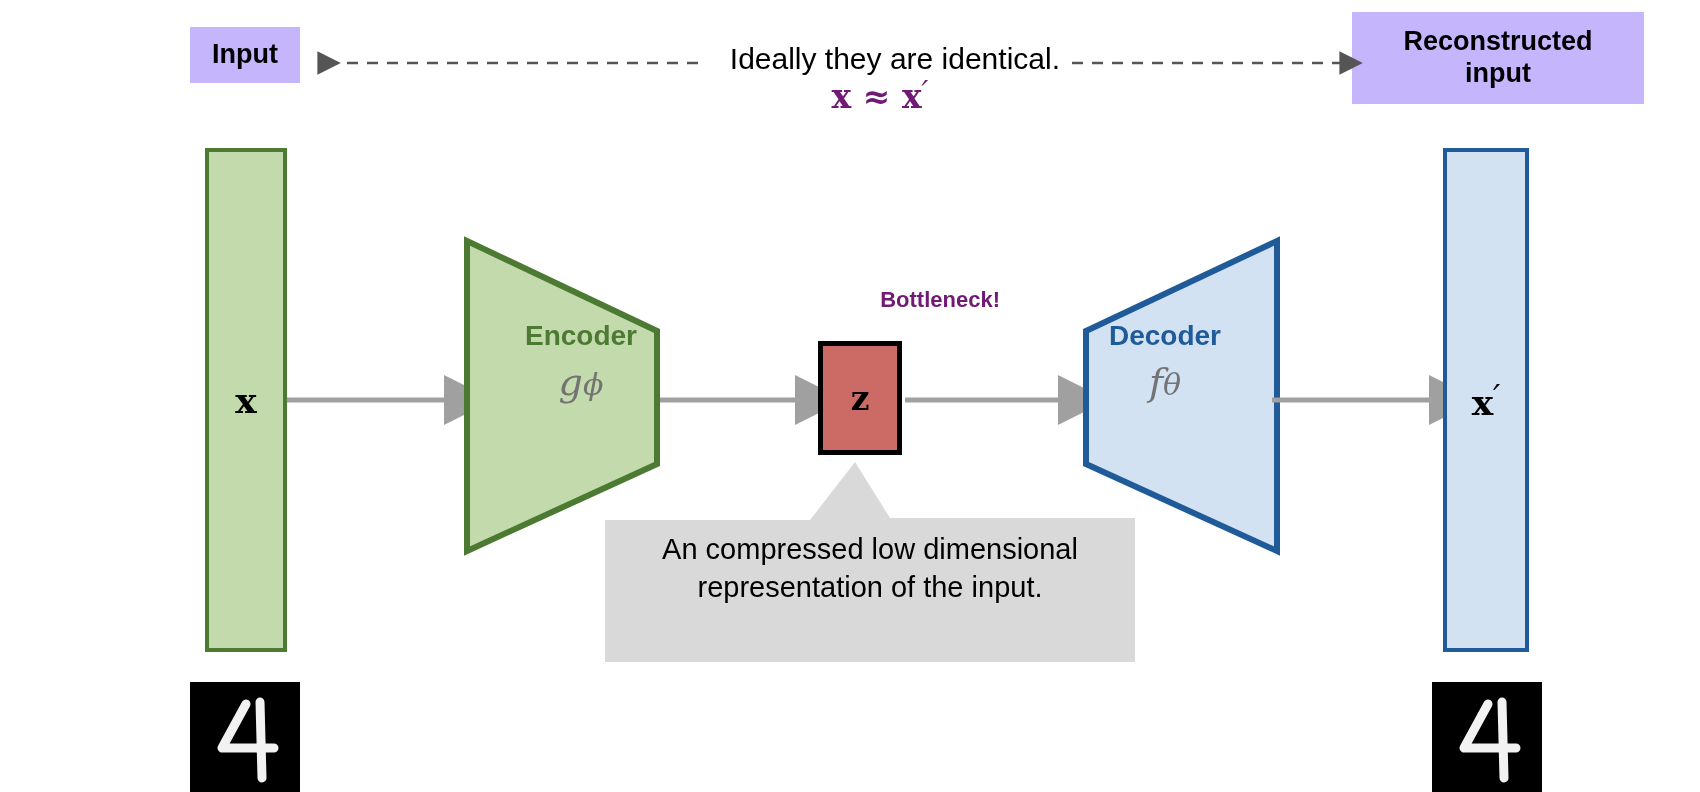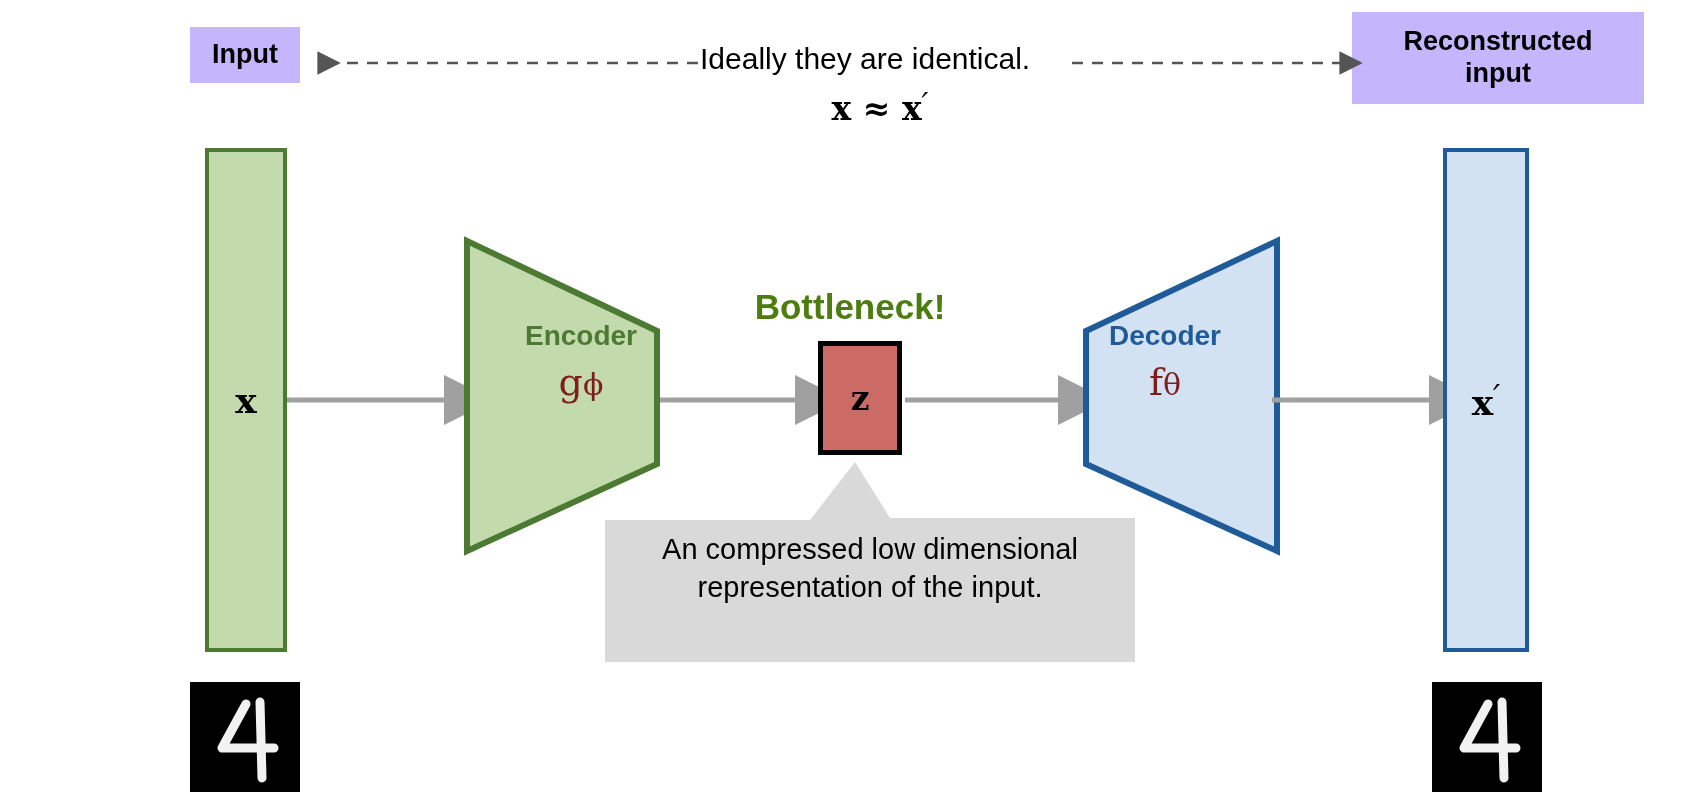--- a/index.html
+++ b/index.html
@@ -46,7 +46,7 @@
   #identical-caption {
     left: 700px; top: 42px;
     width: 360px;
-    text-align: left;
+    text-align: right;
     font-size: 30px;
     color: #000;
     white-space: nowrap;

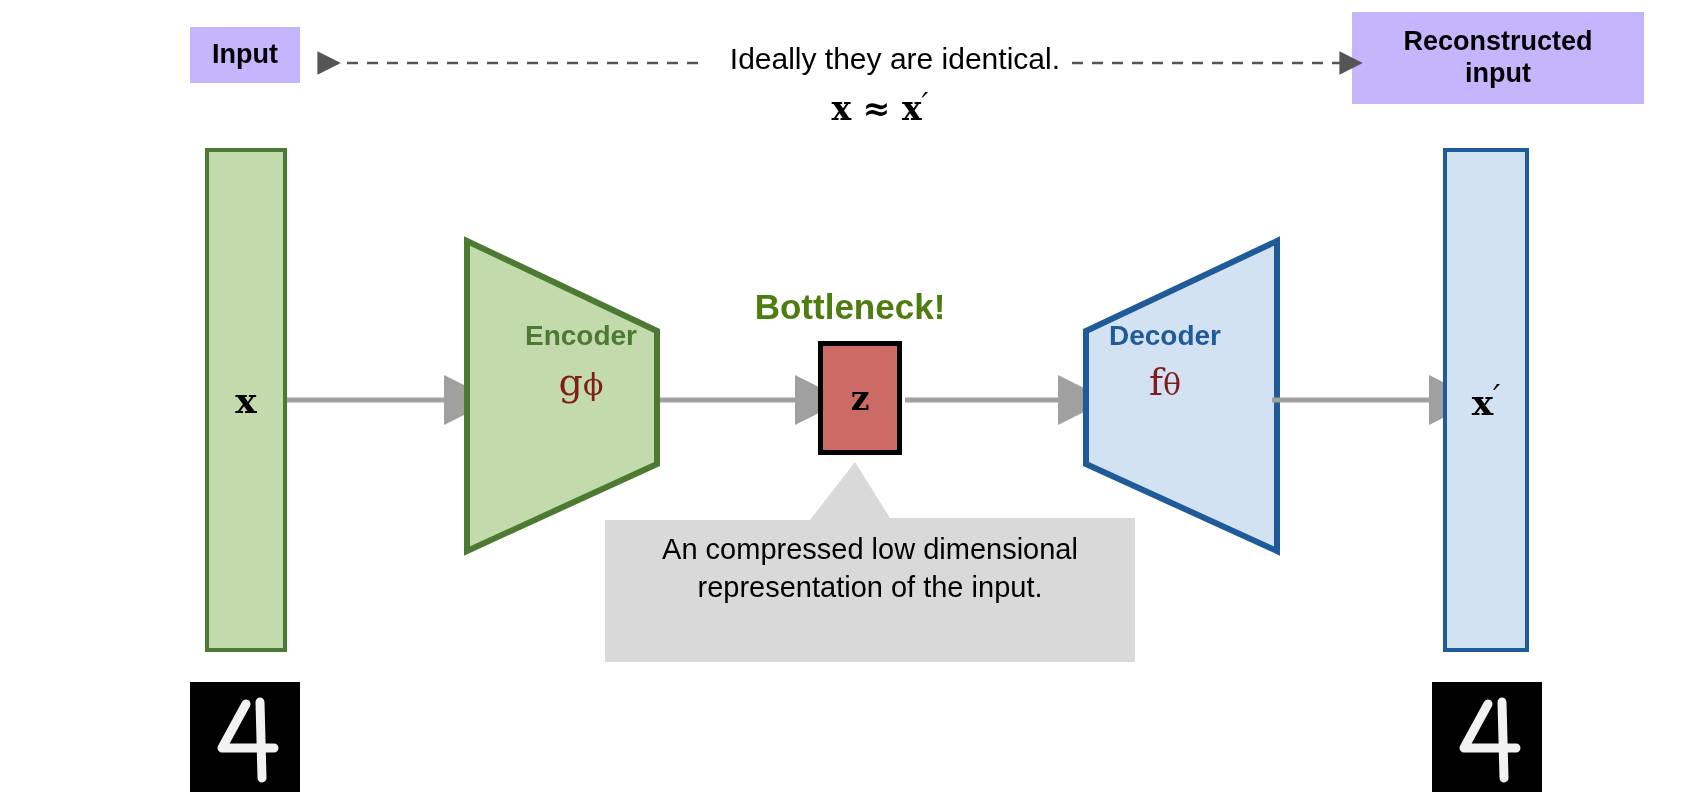--- a/index.html
+++ b/index.html
@@ -52,11 +52,11 @@
     white-space: nowrap;
   }
   #approx-formula {
-    left: 700px; top: 86px;
+    left: 700px; top: 74px;
     width: 360px;
     text-align: center;
     font-size: 33px;
-    color: #000000;
+    color: #701a75;
     font-family: "DejaVu Serif", serif;
     font-weight: bold;
   }

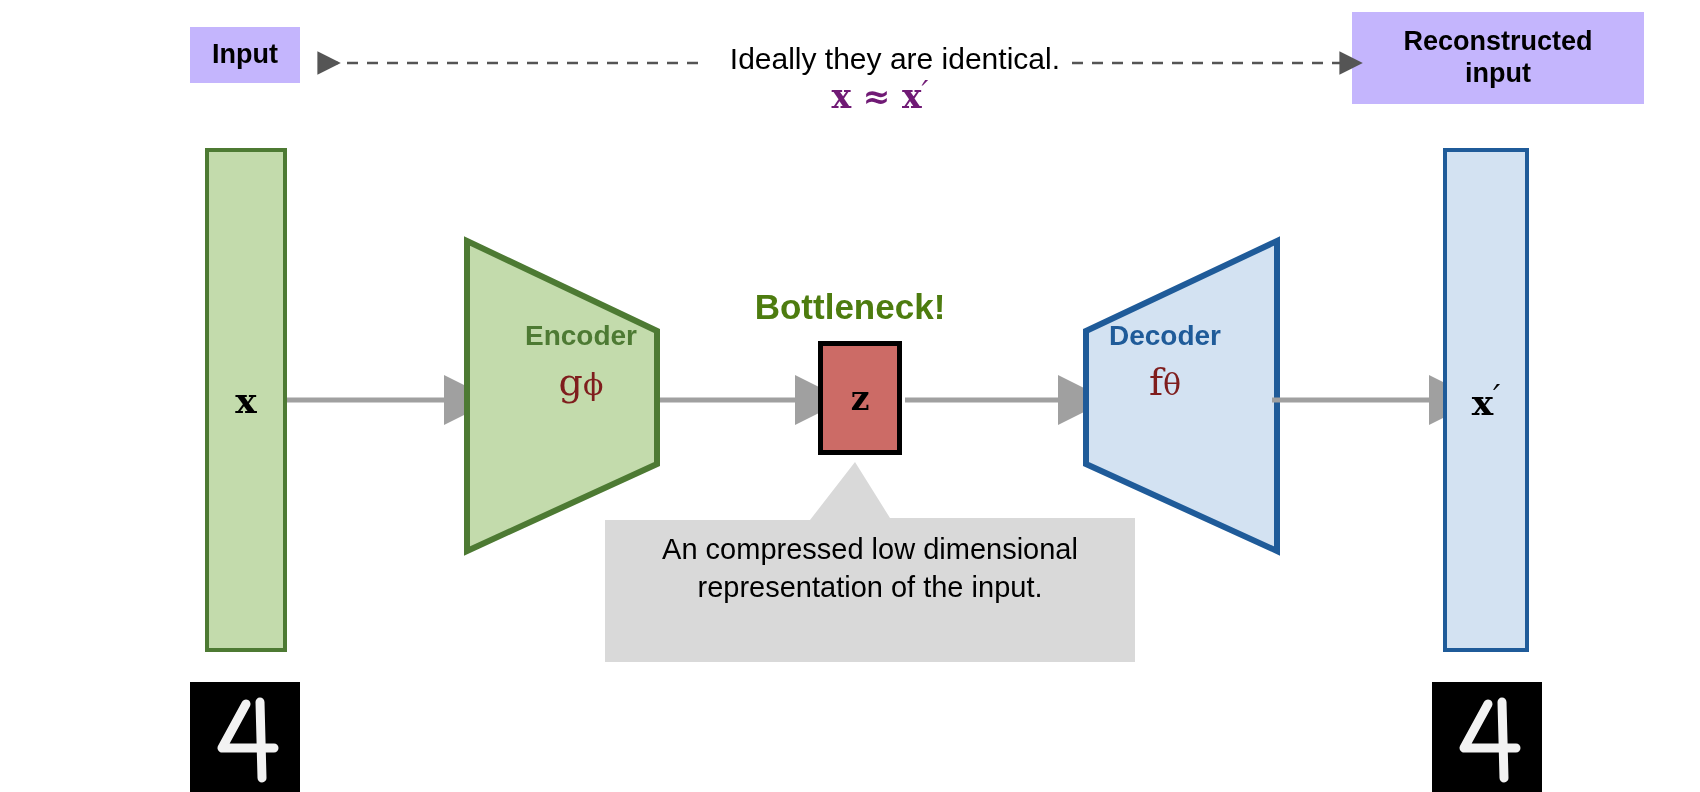--- a/index.html
+++ b/index.html
@@ -130,10 +130,10 @@
   #bottleneck-label {
     left: 700px; top: 287px;
     width: 300px;
-    text-align: center;
-    color: #4d7c0f;
-    font-weight: bold;
-    font-size: 35px;
+    text-align: right;
+    color: #701a75;
+    font-weight: bold;
+    font-size: 22px;
   }
   #bottleneck-box {
     left: 818px; top: 341px;

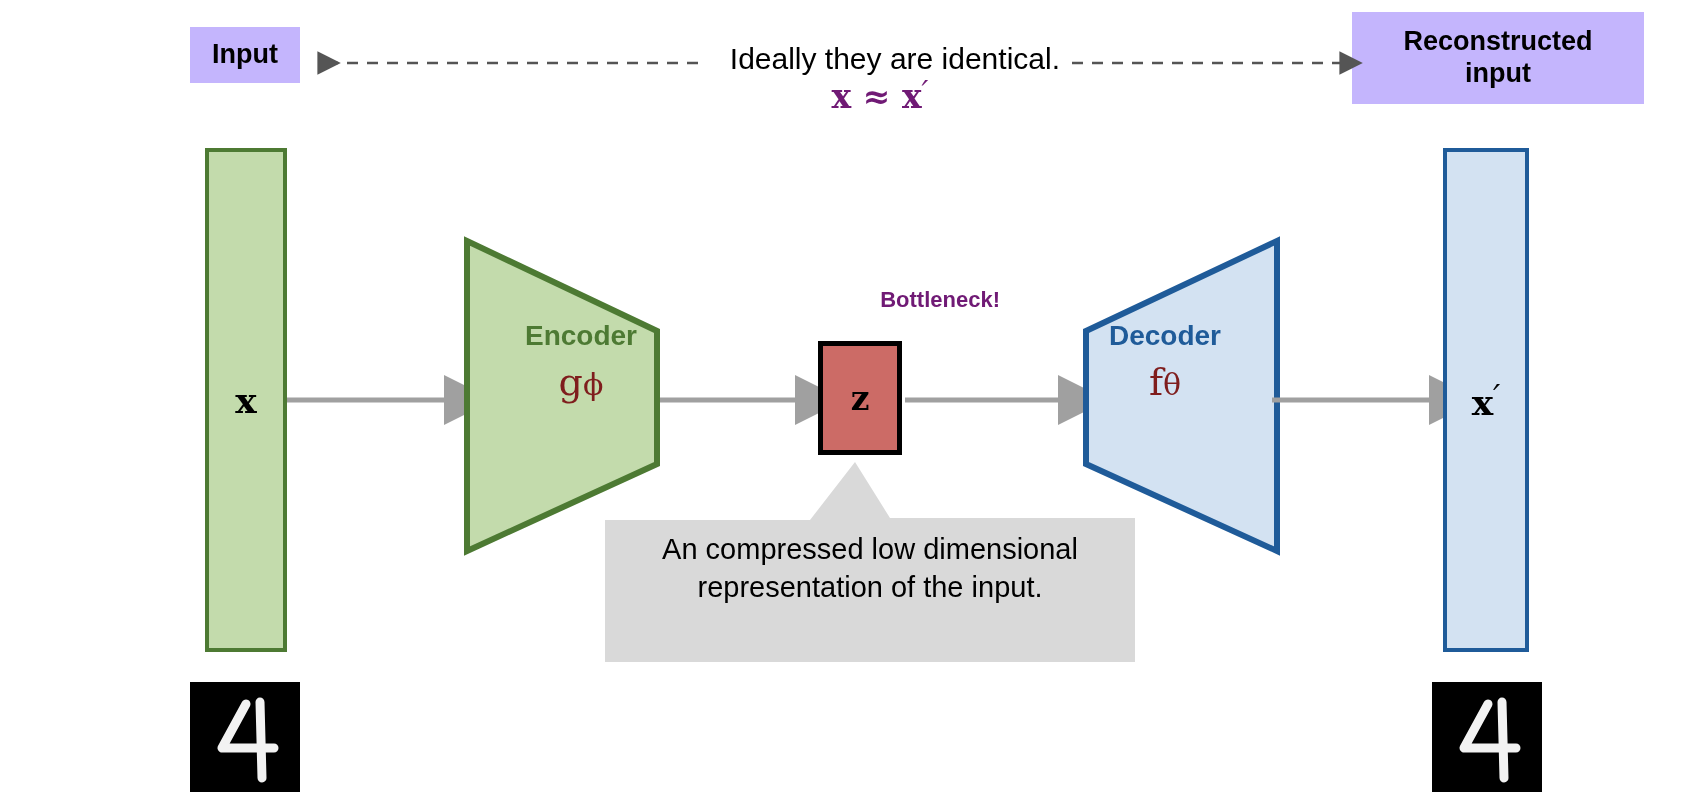--- a/index.html
+++ b/index.html
@@ -118,8 +118,9 @@
   }
   .trap-fn {
     font-family: "DejaVu Serif", serif;
+    font-style: italic;
     font-size: 38px;
-    color: #7f1d1d;
+    color: #737373;
   }
   #encoder-title { color: #4d7a33; top: 84px; left: 14px; }
   #encoder-fn    { top: 124px; left: 14px; }

